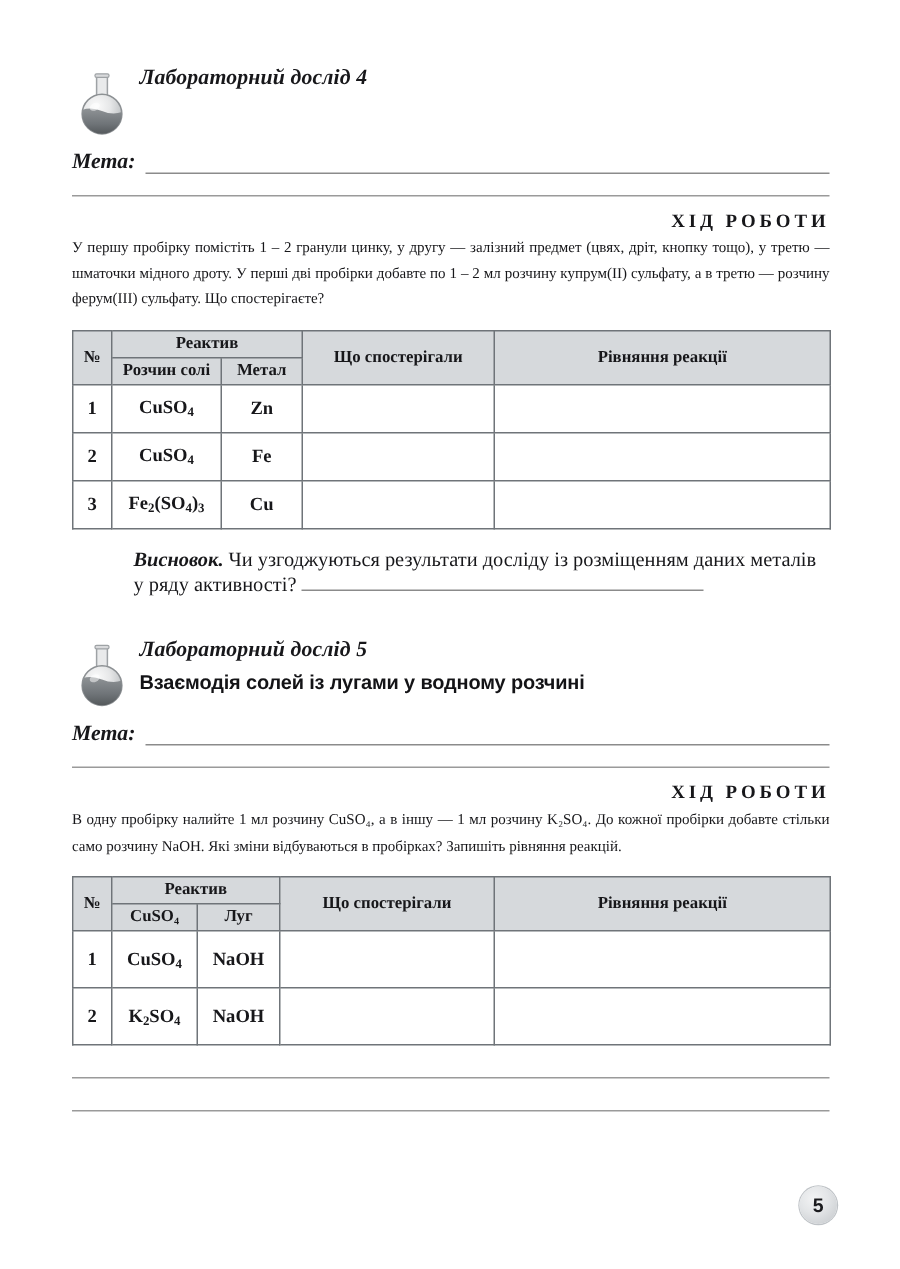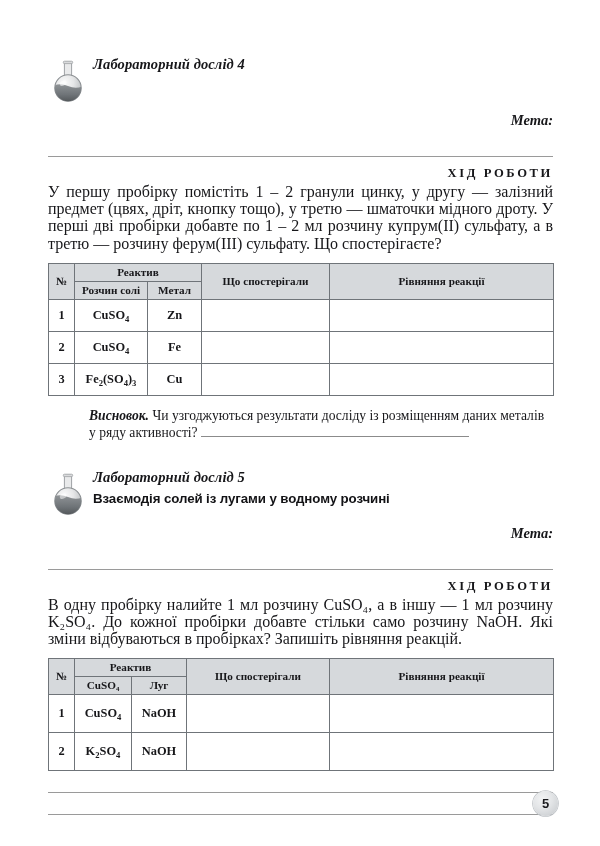--- a/index.html
+++ b/index.html
@@ -26,7 +26,7 @@
   .content {
     position: absolute;
     left: 48px;
-    top: 56px;
+    top: 44px;
     width: 505px;
   }
 

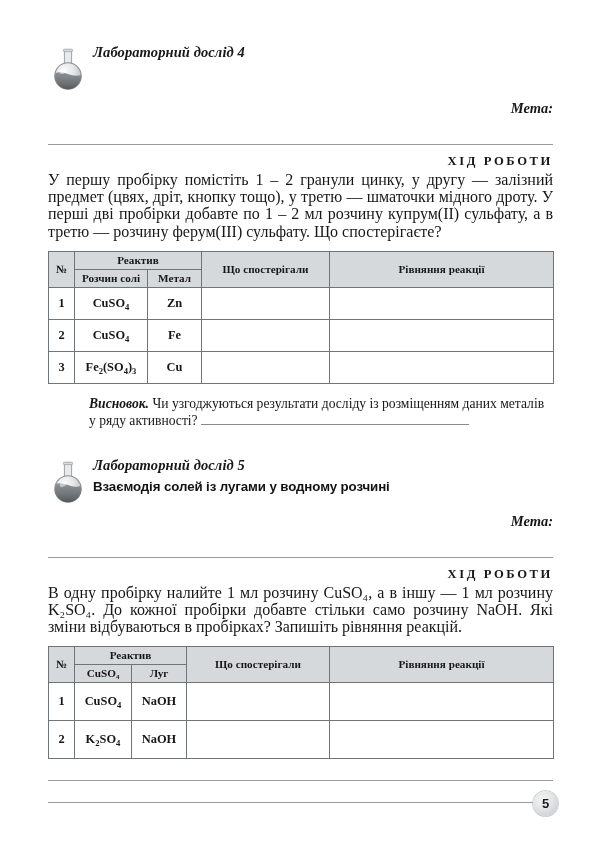--- a/index.html
+++ b/index.html
@@ -68,9 +68,8 @@
   
   .goal-row {
     display: flex;
-    align-items: flex-end;
+    align-items: center;
     margin-top: 10px;
-    flex-direction: column;
   }
   .goal-label {
     font-style: italic;

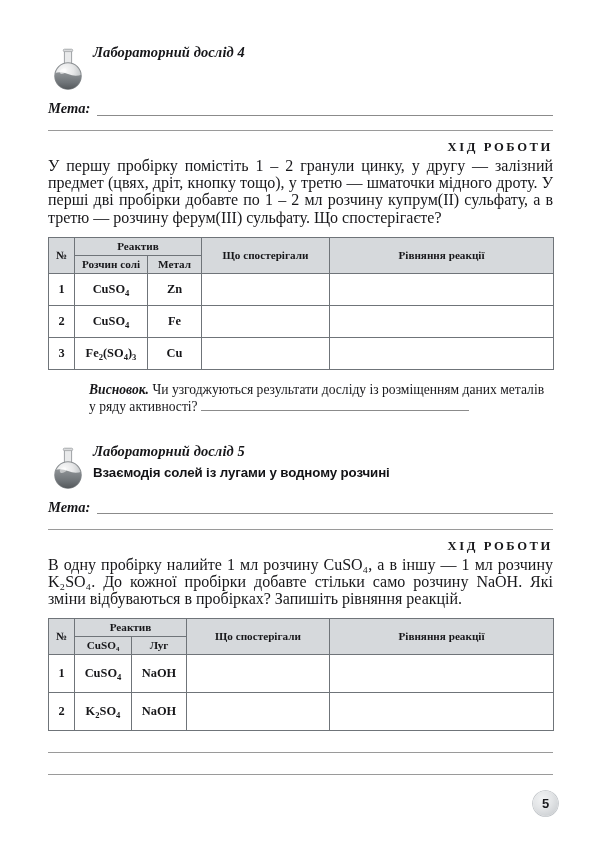--- a/index.html
+++ b/index.html
@@ -107,7 +107,7 @@
 
   
   .proc-text {
-    font-size: 16px;
+    font-size: 10px;
     line-height: 17.2px;
     text-align: justify;
     color: #17171a;

